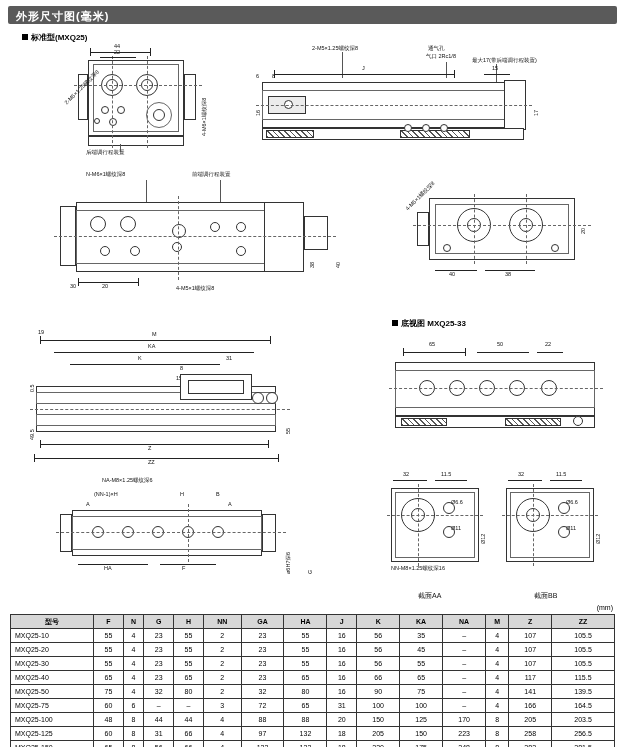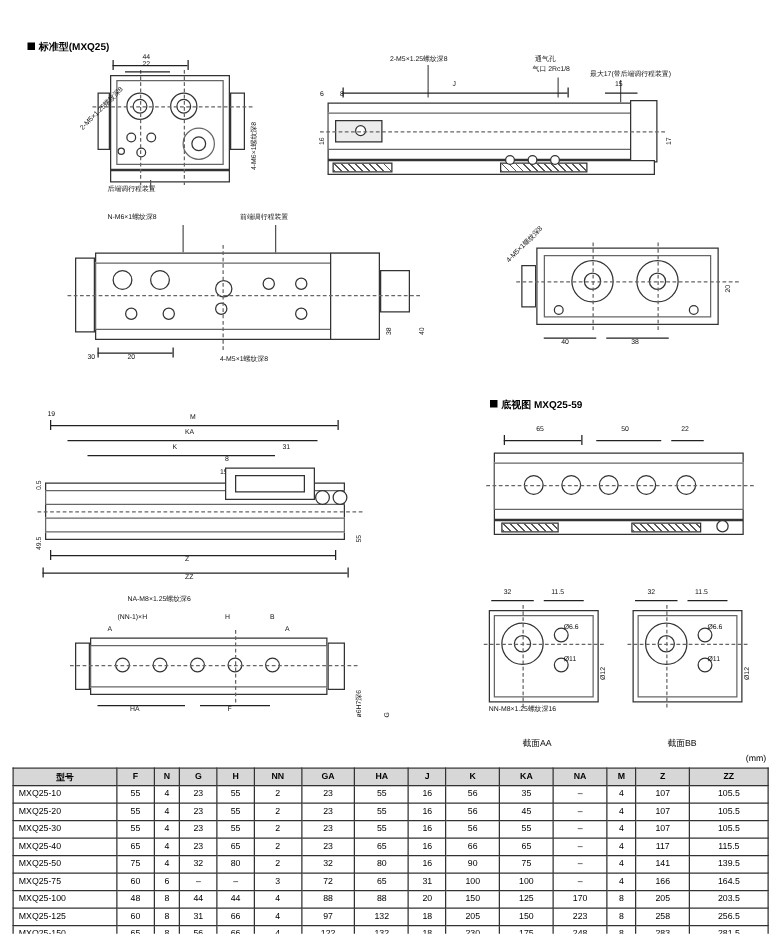--- a/index.html
+++ b/index.html
@@ -71,6 +71,9 @@
 
 <div class="page">
 
+  <div class="header-bar">
+    <div class="title">外形尺寸图(毫米)</div>
+  </div>
 
   <div class="sec-label" style="left:22px;top:32px;">
     <span class="sq"></span><span>标准型(MXQ25)</span>

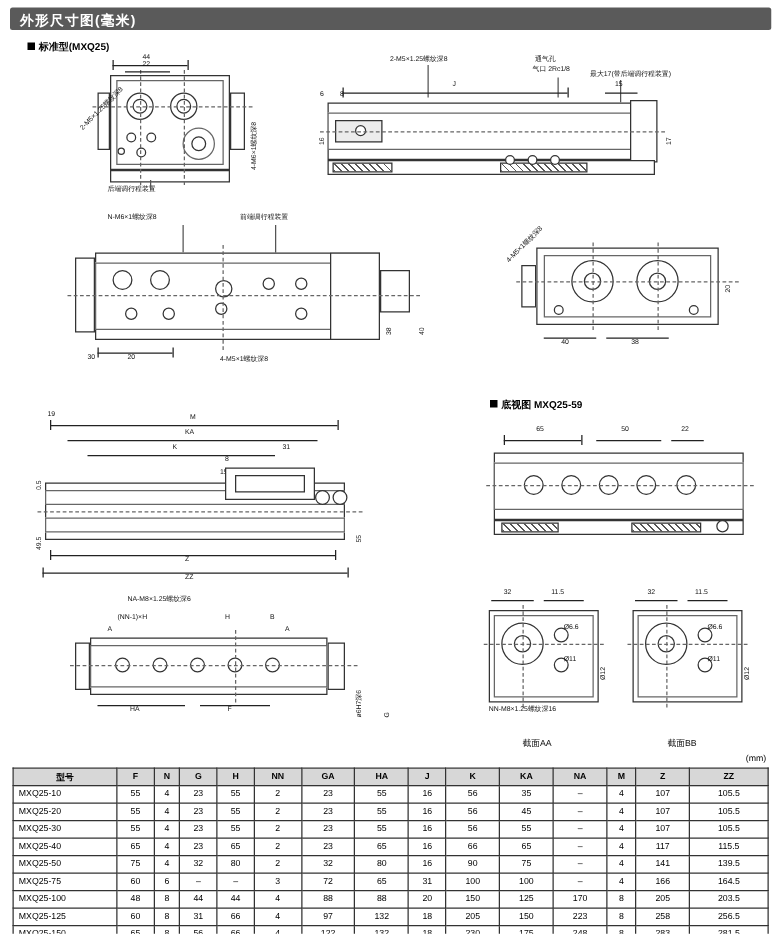--- a/index.html
+++ b/index.html
@@ -210,7 +210,7 @@
   </div>
 
   <div class="sec-label" style="left:392px;top:318px;">
-    <span class="sq"></span><span>底视图 MXQ25-59</span>
+    <span class="sq"></span><span>底视图 MXQ25-33</span>
   </div>
 
   <div class="dwg" style="left:30px;top:330px;width:320px;height:140px;">

